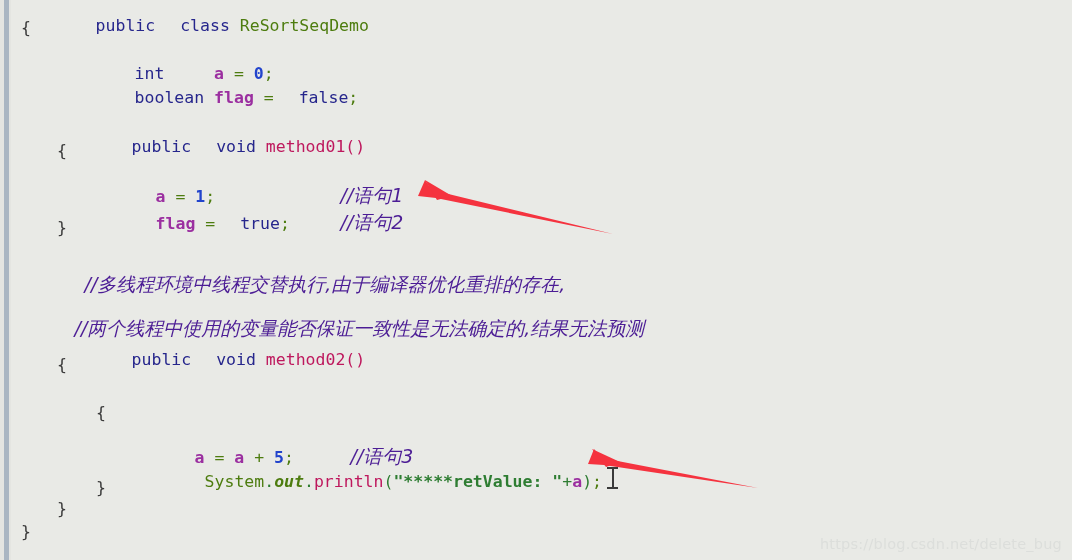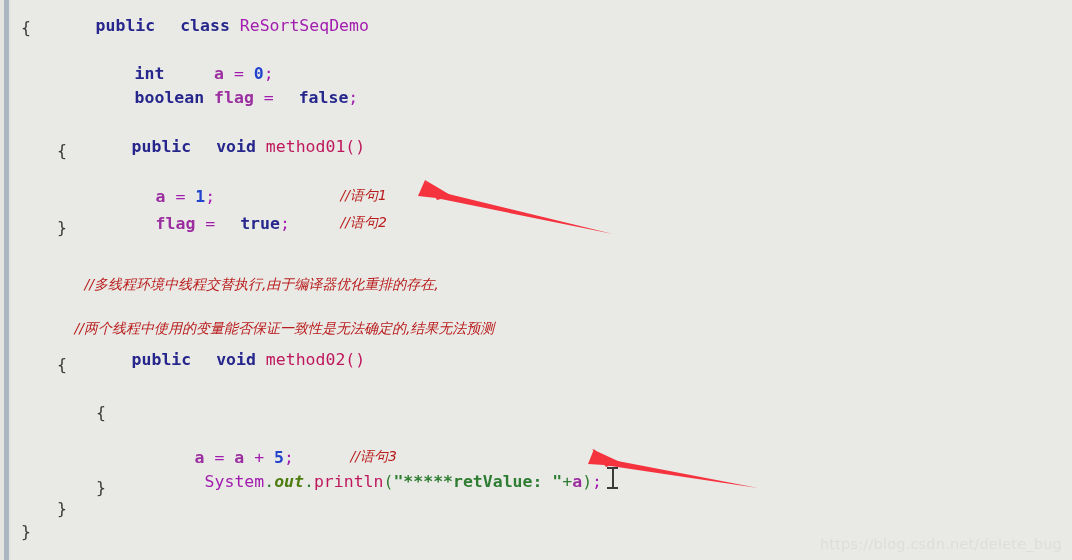--- a/index.html
+++ b/index.html
@@ -29,7 +29,7 @@
     letter-spacing:0px;
   }
   
-  .kw{color:#26268c;font-weight:bold;padding-left:15px;}
+  .kw{color:#26268c;font-weight:normal;padding-left:15px;}
   .fld{color:#9b2fa0;font-weight:bold;}
   .fldi{color:#4d7c0f;font-weight:bold;font-style:italic;}
   .num{color:#2244cc;font-weight:bold;}

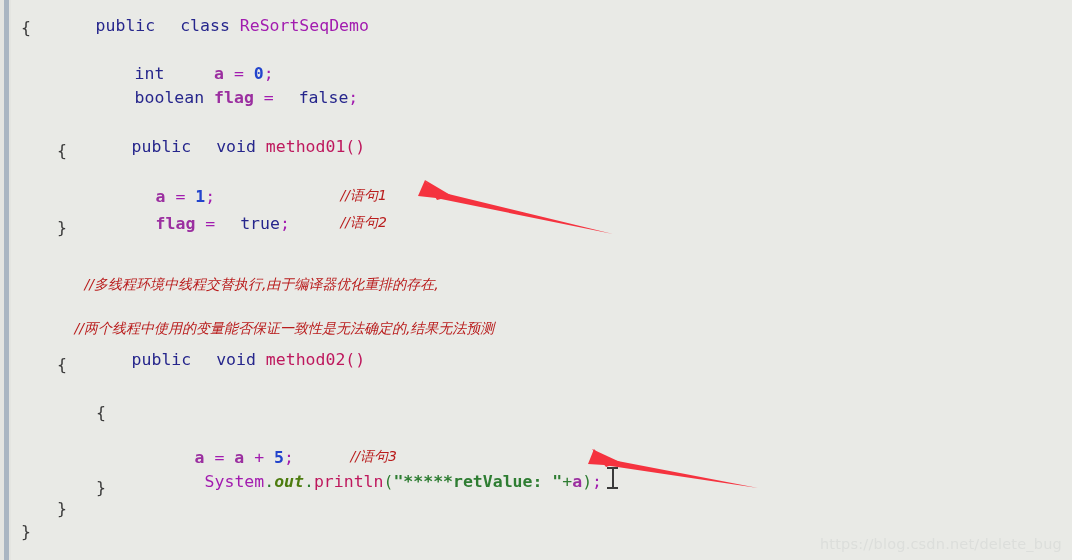--- a/index.html
+++ b/index.html
@@ -33,7 +33,7 @@
   .fld{color:#9b2fa0;font-weight:bold;}
   .fldi{color:#4d7c0f;font-weight:bold;font-style:italic;}
   .num{color:#2244cc;font-weight:bold;}
-  .plain{color:#a21caf;}
+  .plain{color:#4d7c0f;}
   .mth{color:#be185d;}
   .str{color:#2e7d32;font-weight:bold;}
   .punc{color:#2e7d32;}

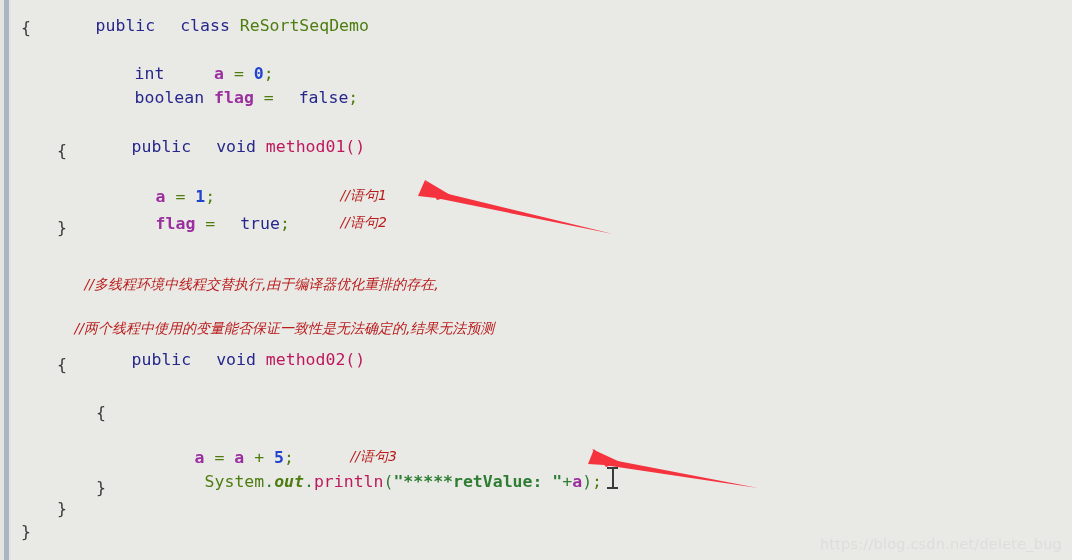--- a/index.html
+++ b/index.html
@@ -39,9 +39,9 @@
   .punc{color:#2e7d32;}
   .brace{color:#3a3a3a;}
   .cmt-cn{
-    color:#b91c1c;font-style:italic;
+    color:#4c1d95;font-style:italic;
     font-family:"DejaVu Sans","Liberation Sans",sans-serif;
-    font-size:14px;
+    font-size:19px;
   }
   .ln.cn{font-family:"DejaVu Sans","Liberation Sans",sans-serif;}
 

